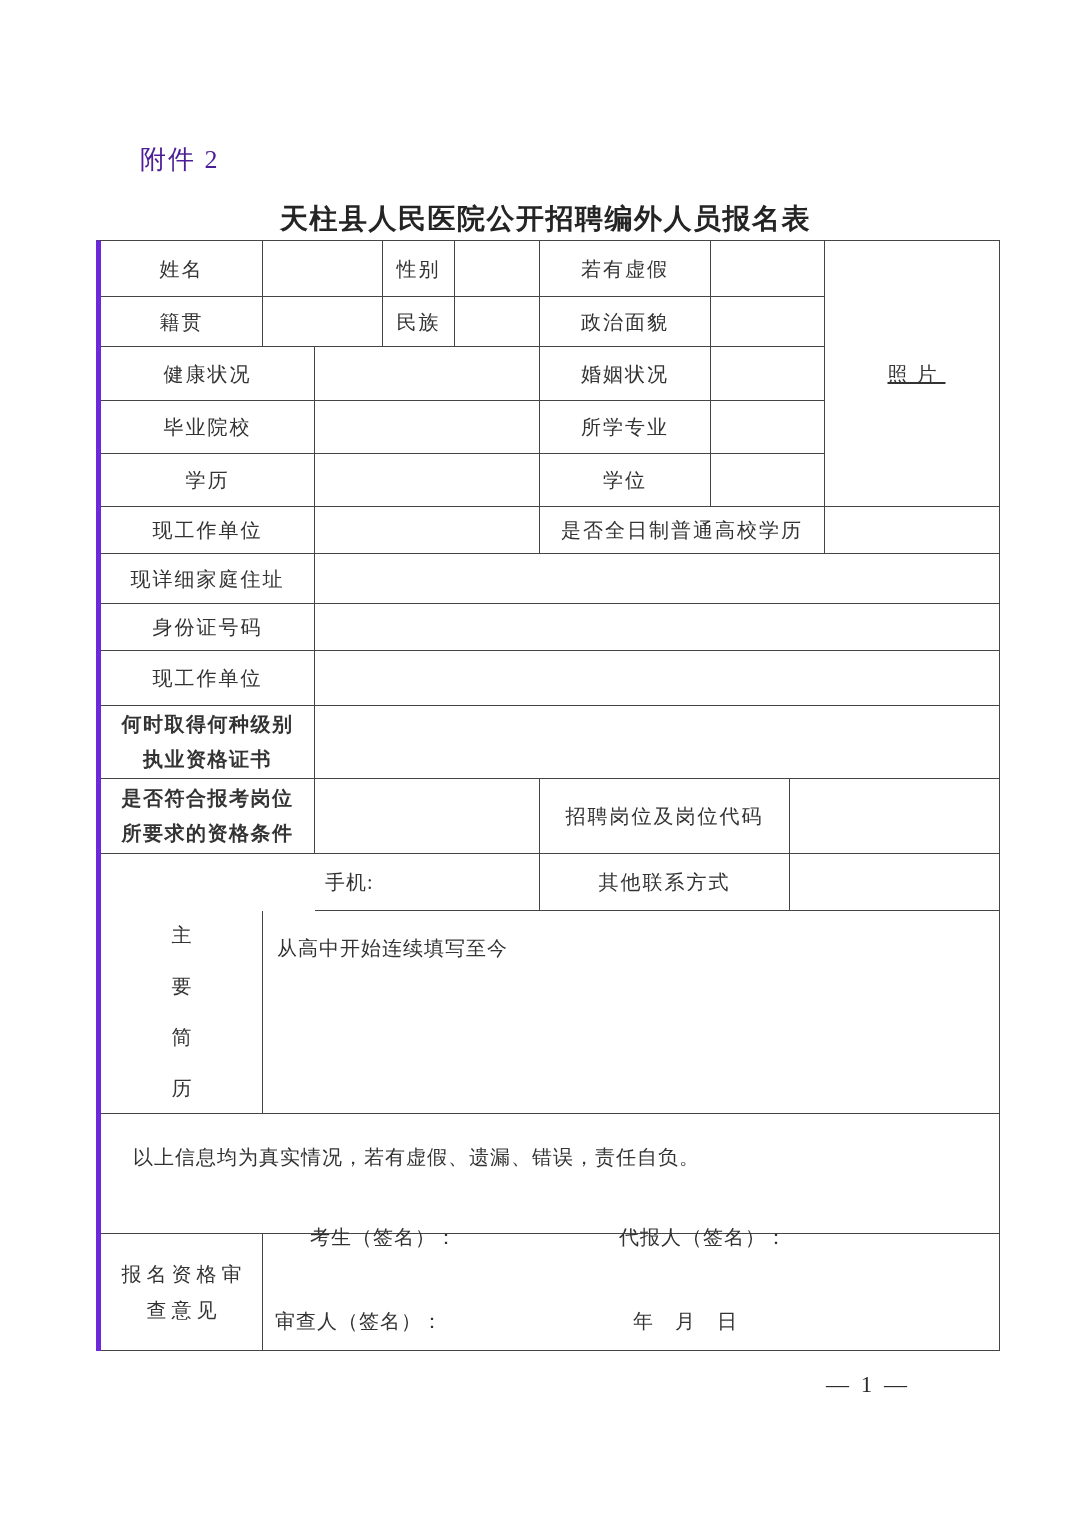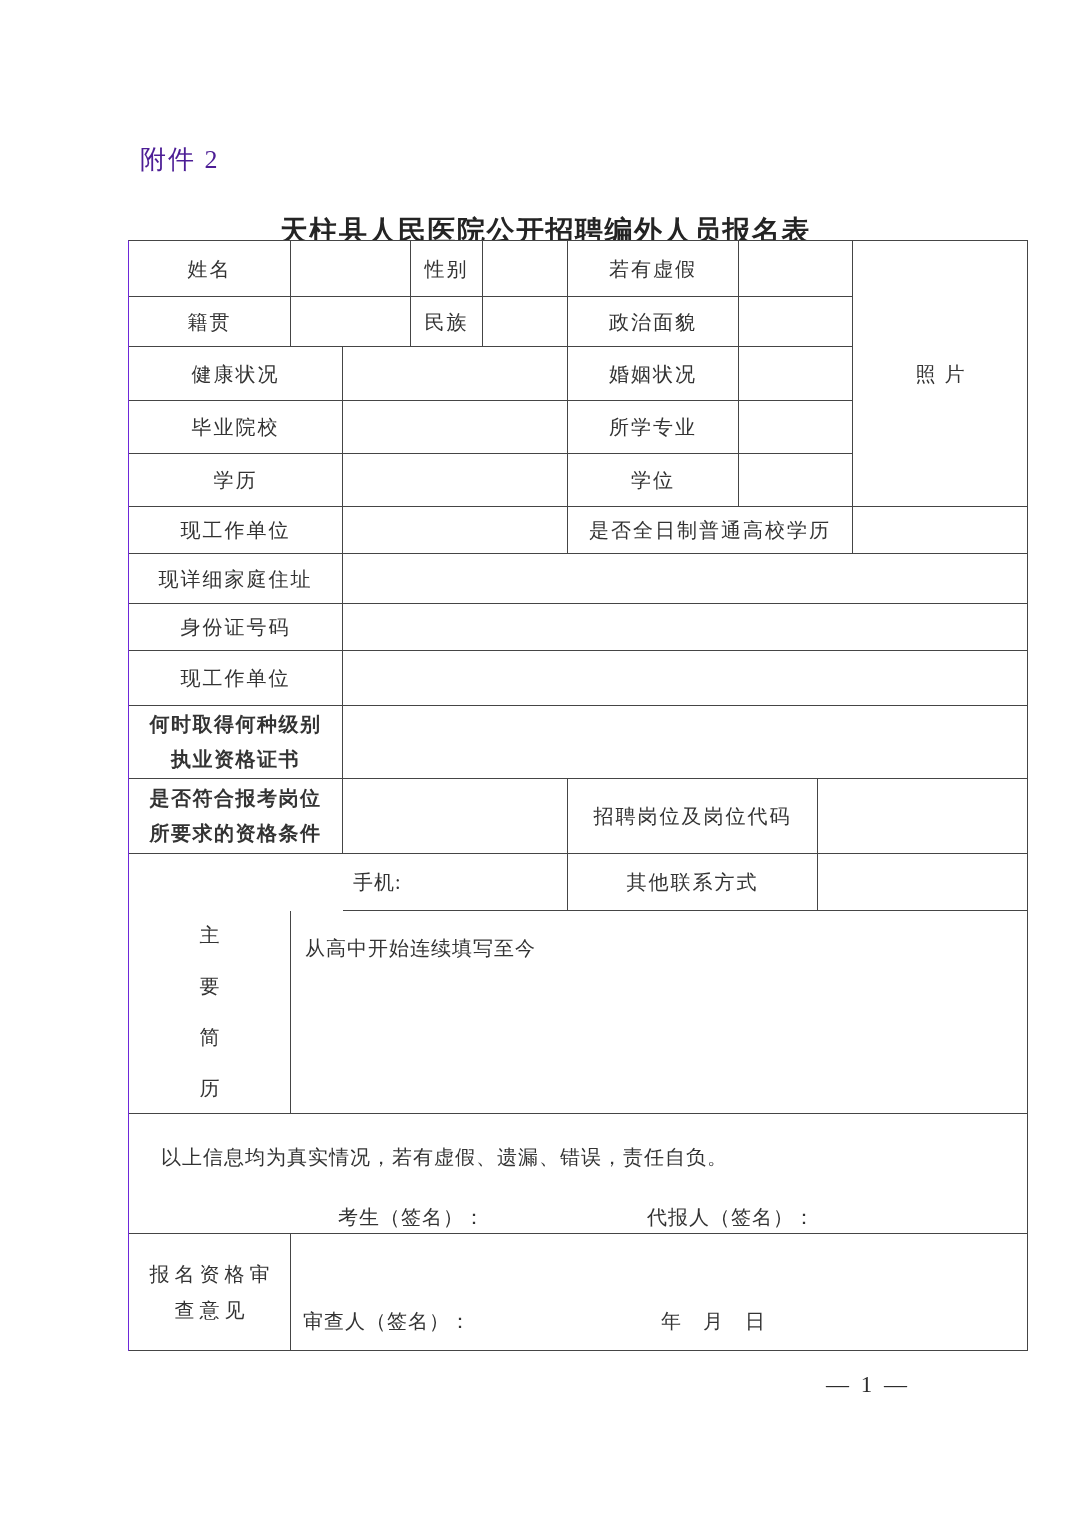--- a/index.html
+++ b/index.html
@@ -12,7 +12,7 @@
     position:absolute;left:140px;top:142px;font-size:26px;color:#4c1d95;letter-spacing:2px;
   }
   .doc-title{
-    position:absolute;left:96px;top:212px;width:899px;margin:0;
+    position:absolute;left:96px;top:200px;width:899px;margin:0;
     text-align:center;font-size:28px;font-weight:bold;color:#242424;letter-spacing:1.5px;
   }
   .form-grid{

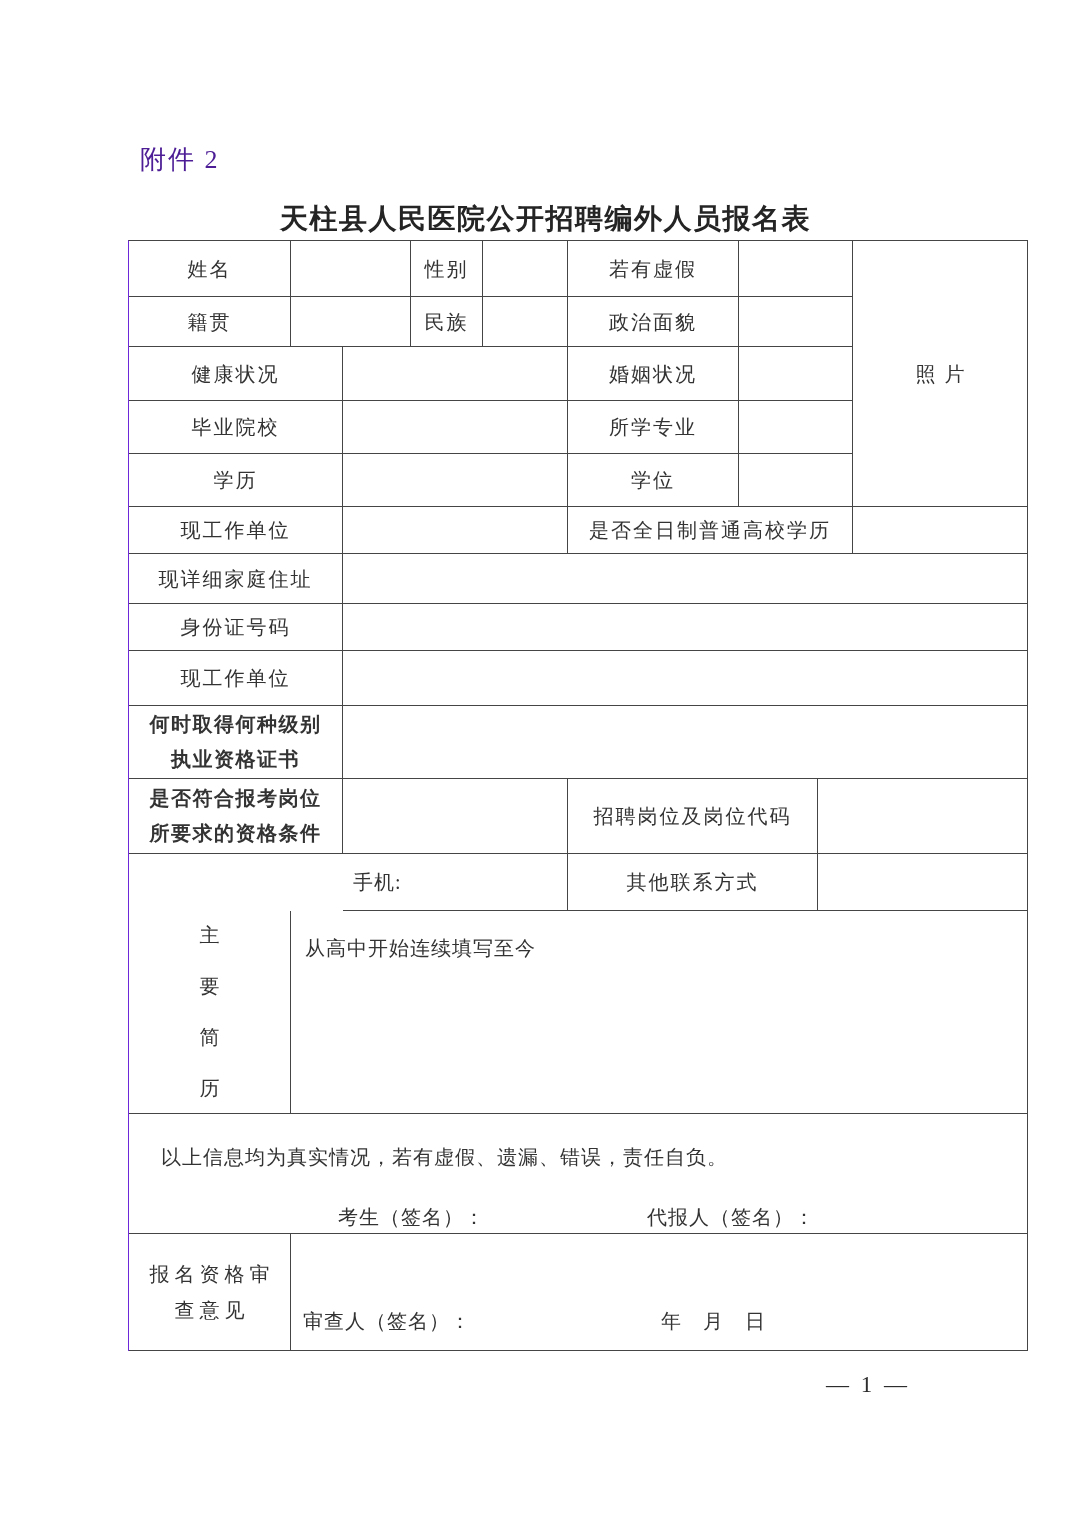--- a/index.html
+++ b/index.html
@@ -20,9 +20,8 @@
     display:grid;
     grid-template-columns:162px 52px 68px 72px 85px 171px 79px 35px 175px;
     grid-template-rows:56px 50px 54px 53px 53px 47px 50px 47px 55px 73px 75px 57px 203px 120px 117px;
-    border-top:1px solid #454545;border-left:1px solid #6d28d9;
+    border-top:1px solid #454545;border-left:5px solid #6d28d9;
     background:#ffffff;
-    margin-left:32px;
   }
   .cell{
     border-right:1px solid #454545;border-bottom:1px solid #454545;

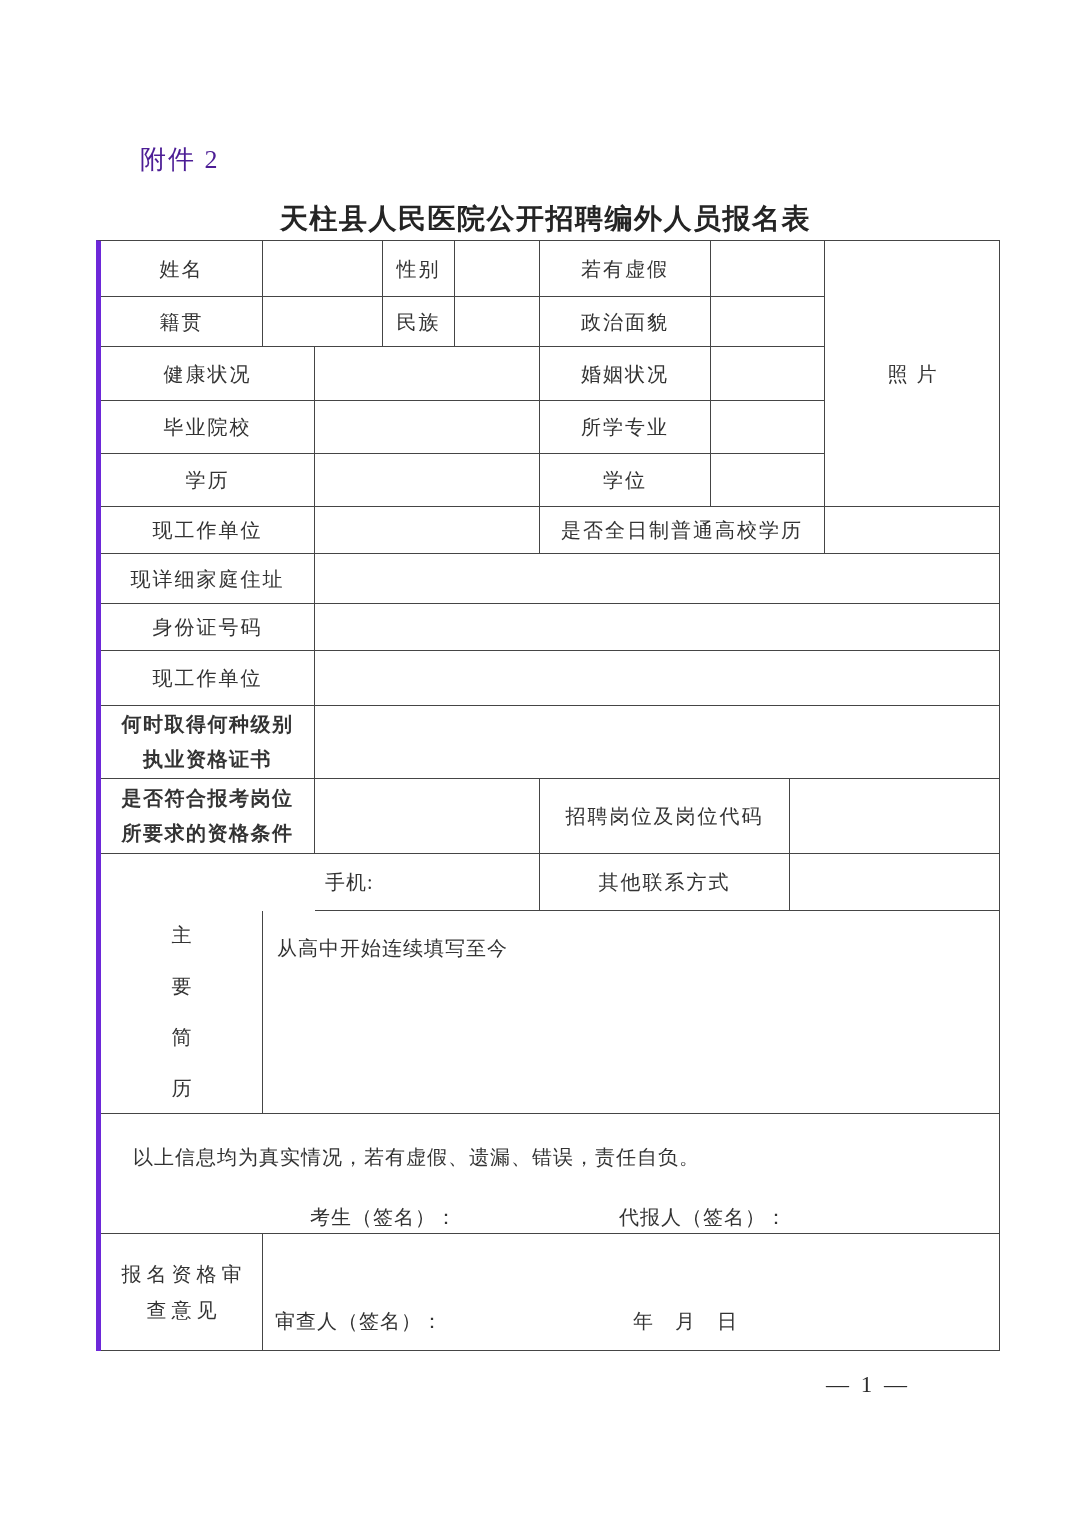--- a/index.html
+++ b/index.html
@@ -31,7 +31,7 @@
   }
   .cell.two-line{line-height:35px;letter-spacing:1.5px;font-weight:bold;}
   .cell.left{justify-content:flex-start;padding-left:10px;letter-spacing:1px;text-align:left;}
-  .cell.photo-cell{letter-spacing:9px;padding-left:9px;}
+  .cell.photo-cell{letter-spacing:9px;padding-left:9px;text-decoration:underline;}
   .cell.resume-label{line-height:51px;letter-spacing:0;}
   .cell.resume-cell{
     align-items:flex-start;justify-content:flex-start;

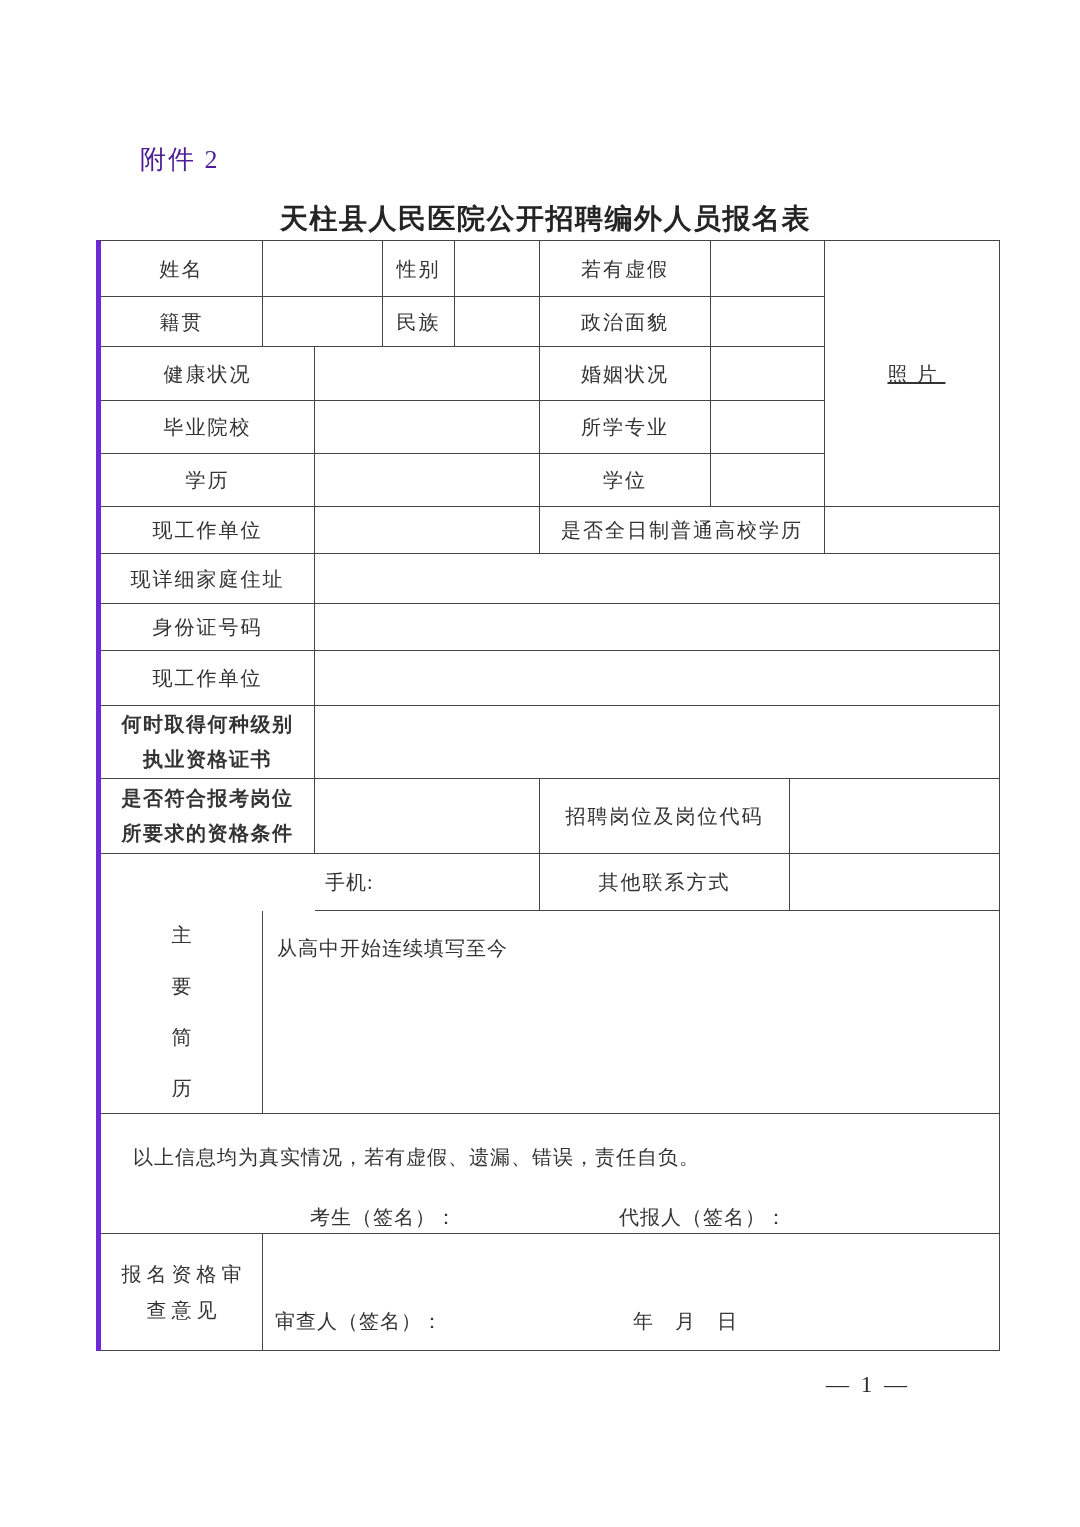--- a/index.html
+++ b/index.html
@@ -39,7 +39,7 @@
   }
   .cell.declaration-cell{
     flex-direction:column;align-items:flex-start;justify-content:flex-start;
-    padding:28px 0 0 32px;text-align:left;letter-spacing:1px;
+    padding:28px 0 0 32px;text-align:left;letter-spacing:1px;gap:20px;
   }
   .sig-row{display:flex;margin-top:30px;padding-left:177px;}
   .sig-agent{margin-left:162px;}

